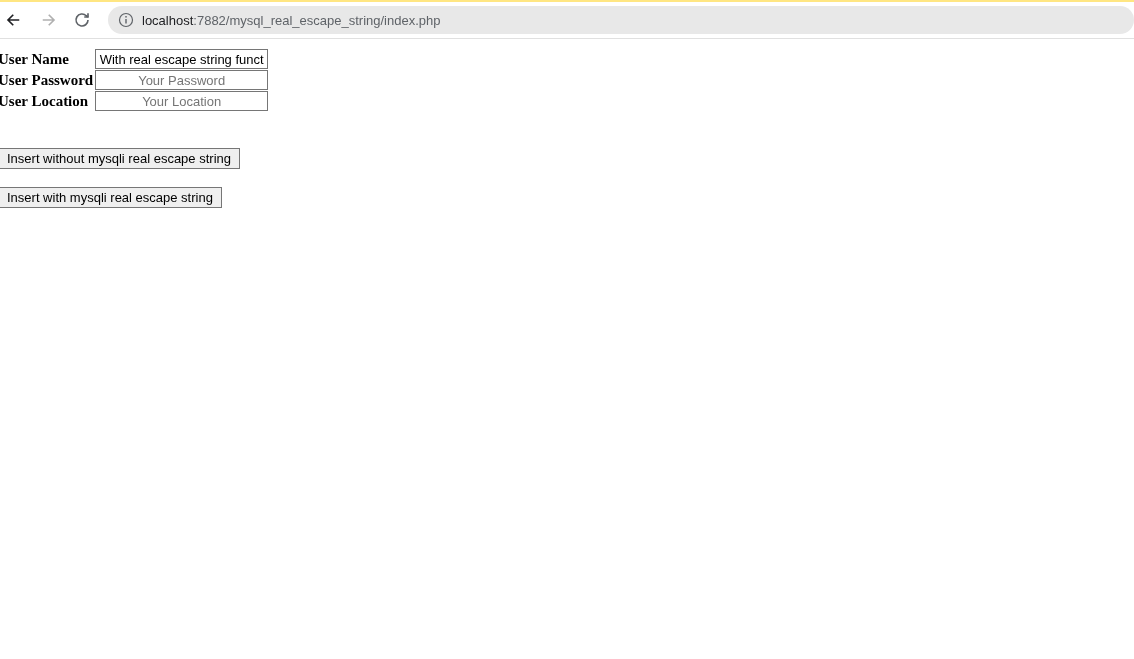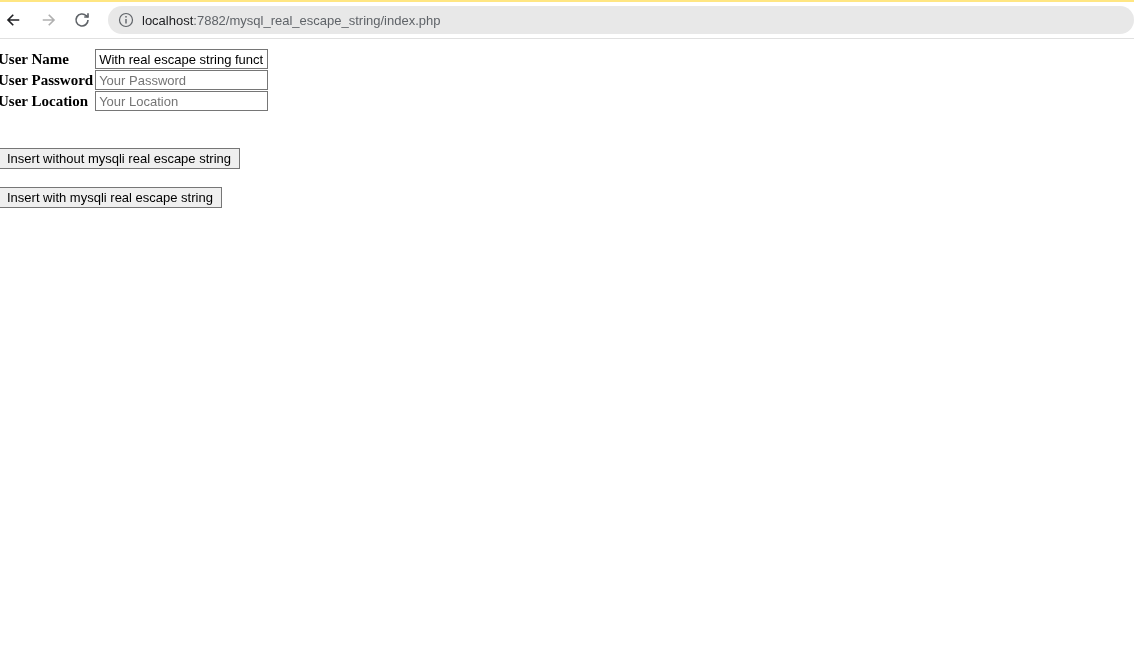--- a/index.html
+++ b/index.html
@@ -94,6 +94,7 @@
       padding: 1px 3px;
       border: 1px solid #767676;
       background: #fff;
+      text-align: center;
     }
     .text-input::placeholder {
       color: #757575;

